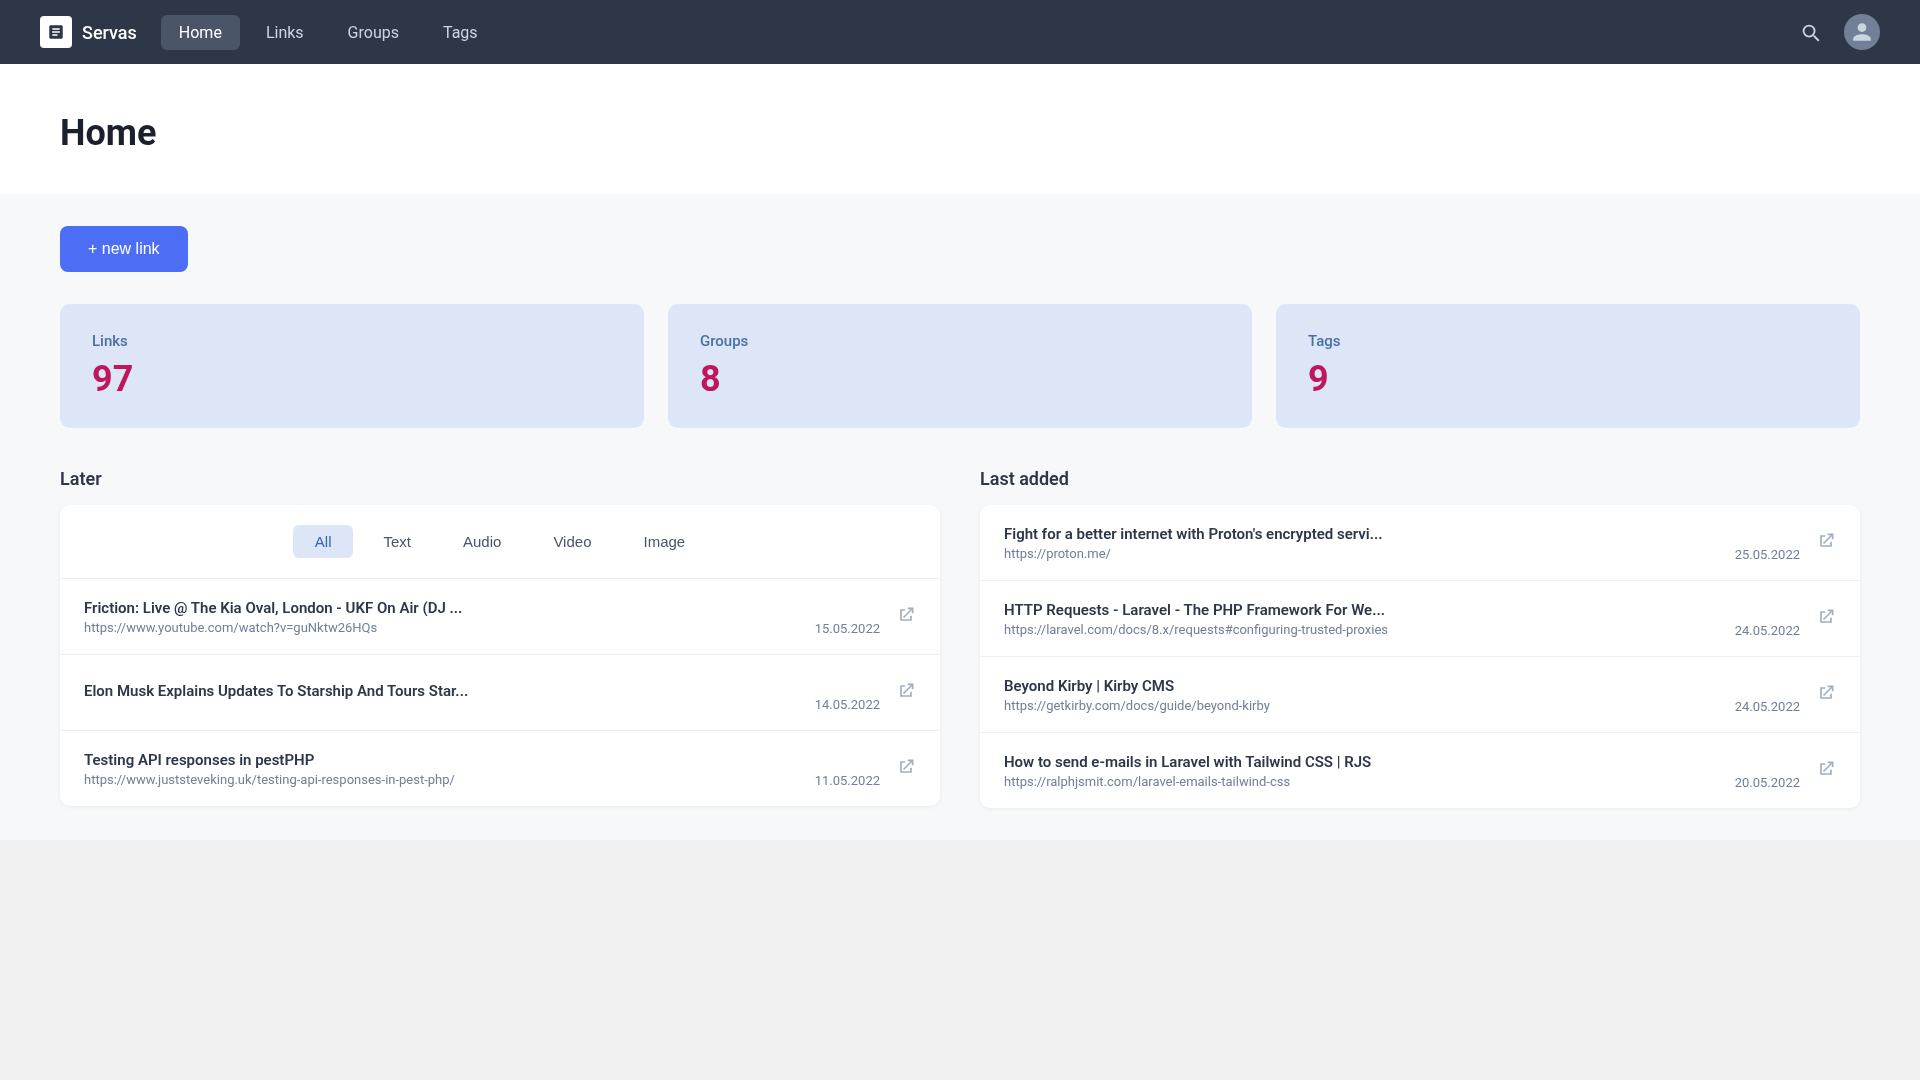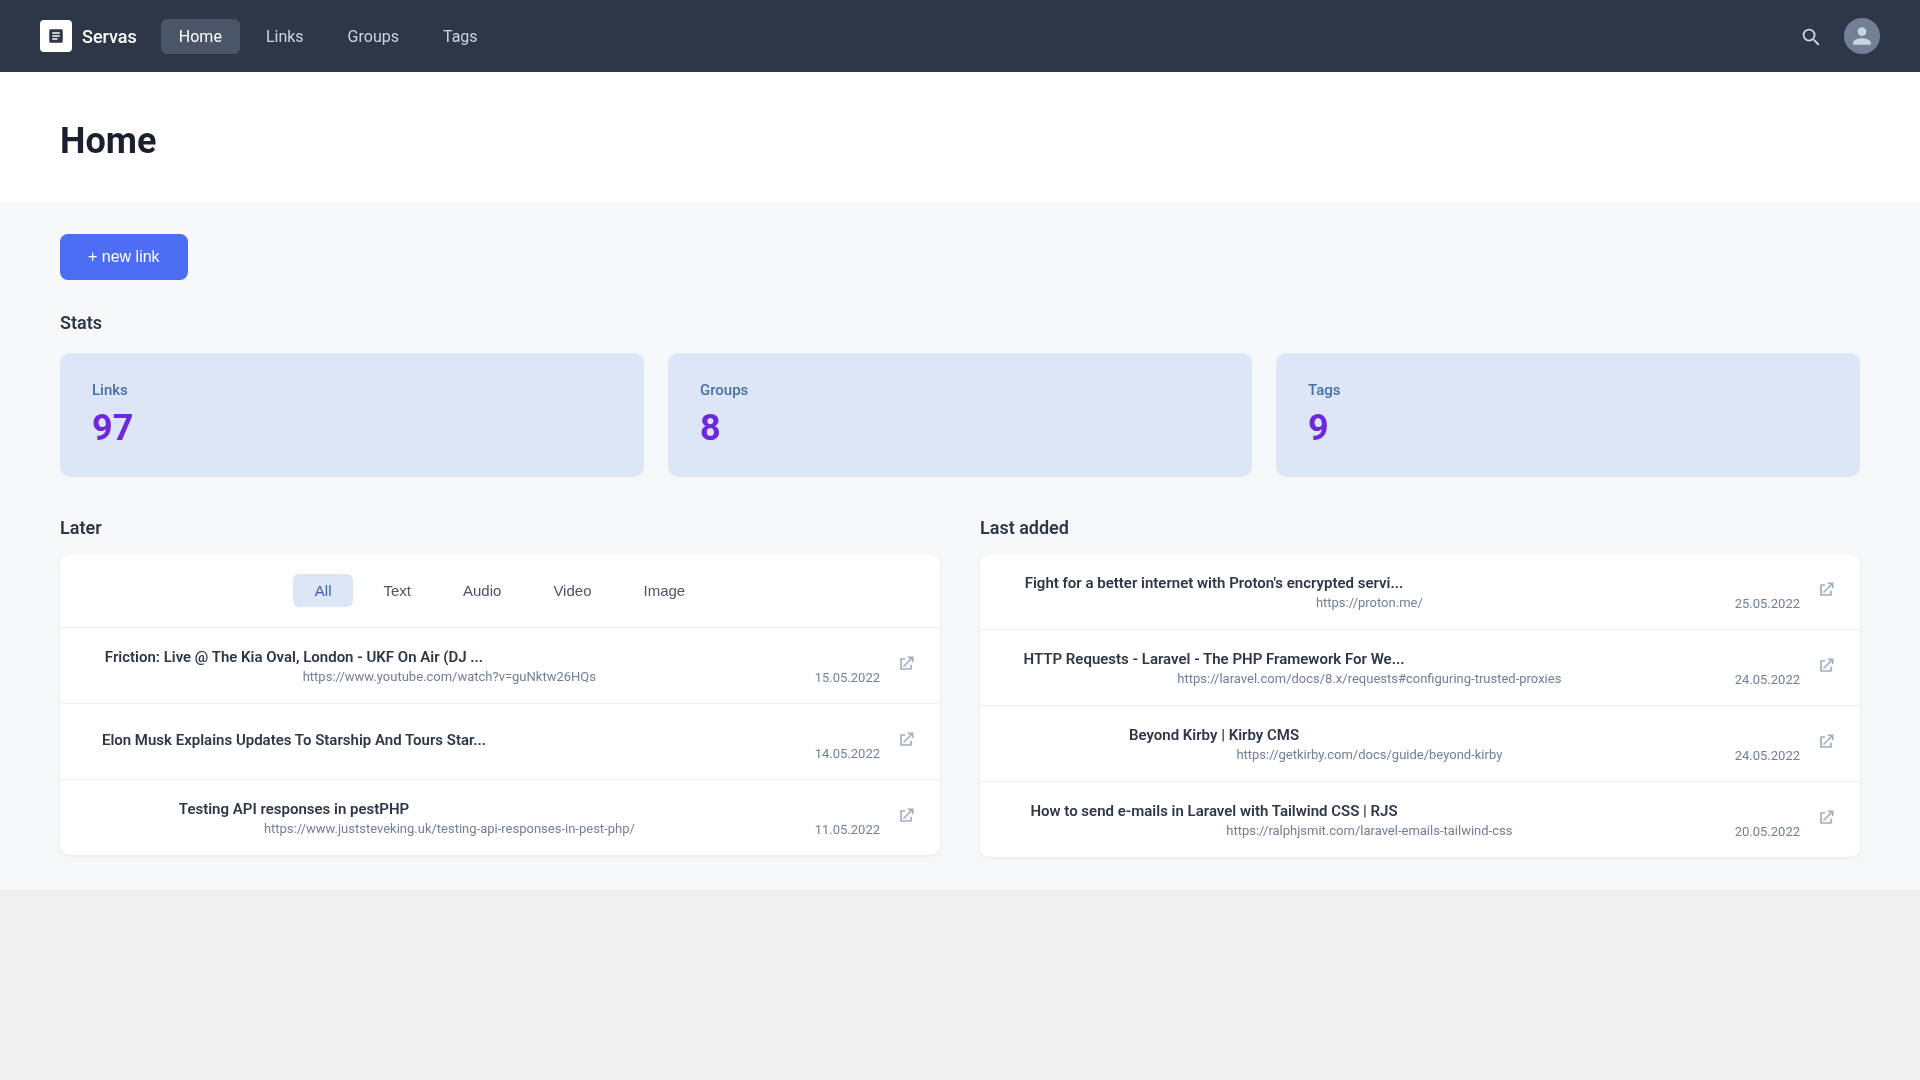--- a/index.html
+++ b/index.html
@@ -13,7 +13,7 @@
     
     nav {
       background: #2d3748;
-      height: 72px;
+      height: 64px;
       display: flex;
       align-items: center;
       padding: 0 40px;

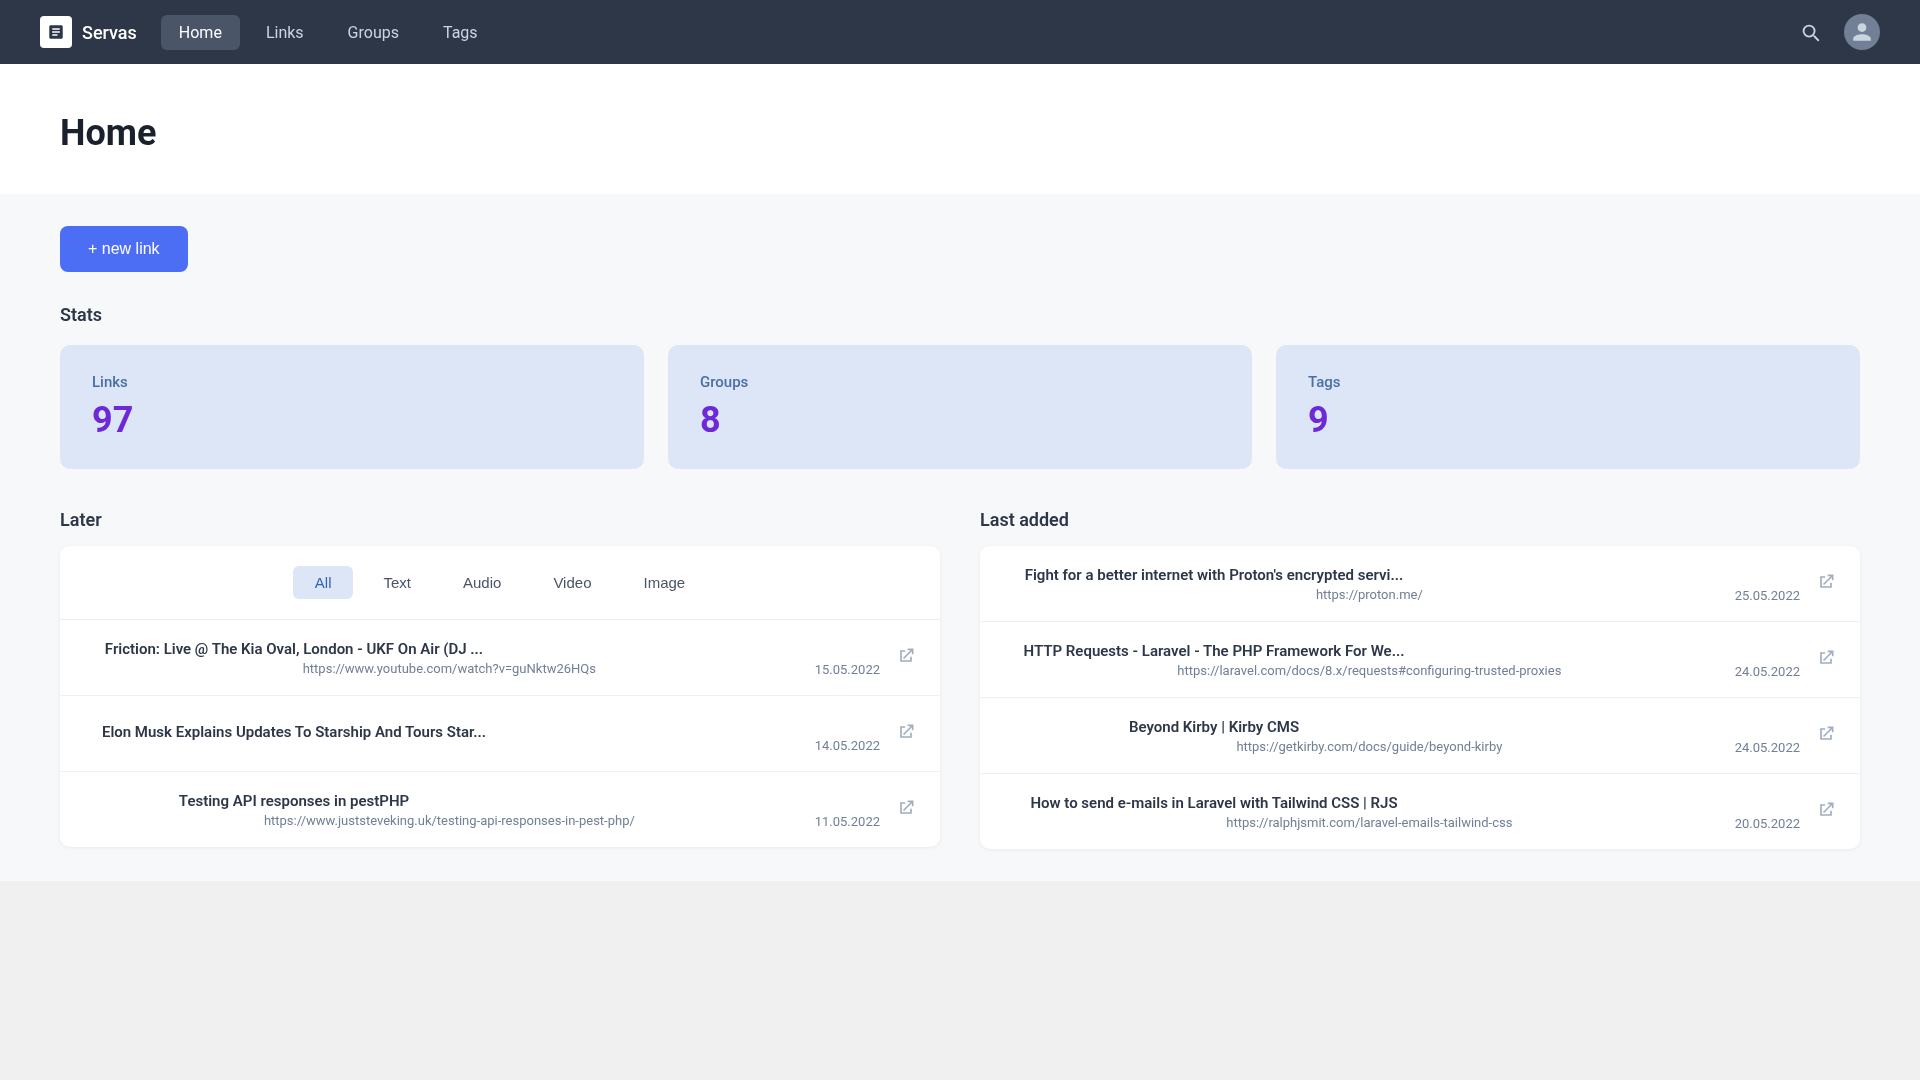--- a/index.html
+++ b/index.html
@@ -288,7 +288,6 @@
   </div>
 
   <div class="stats-section">
-    <div class="section-title">Stats</div>
     <div class="stats-grid">
 
     <div class="stat-card">

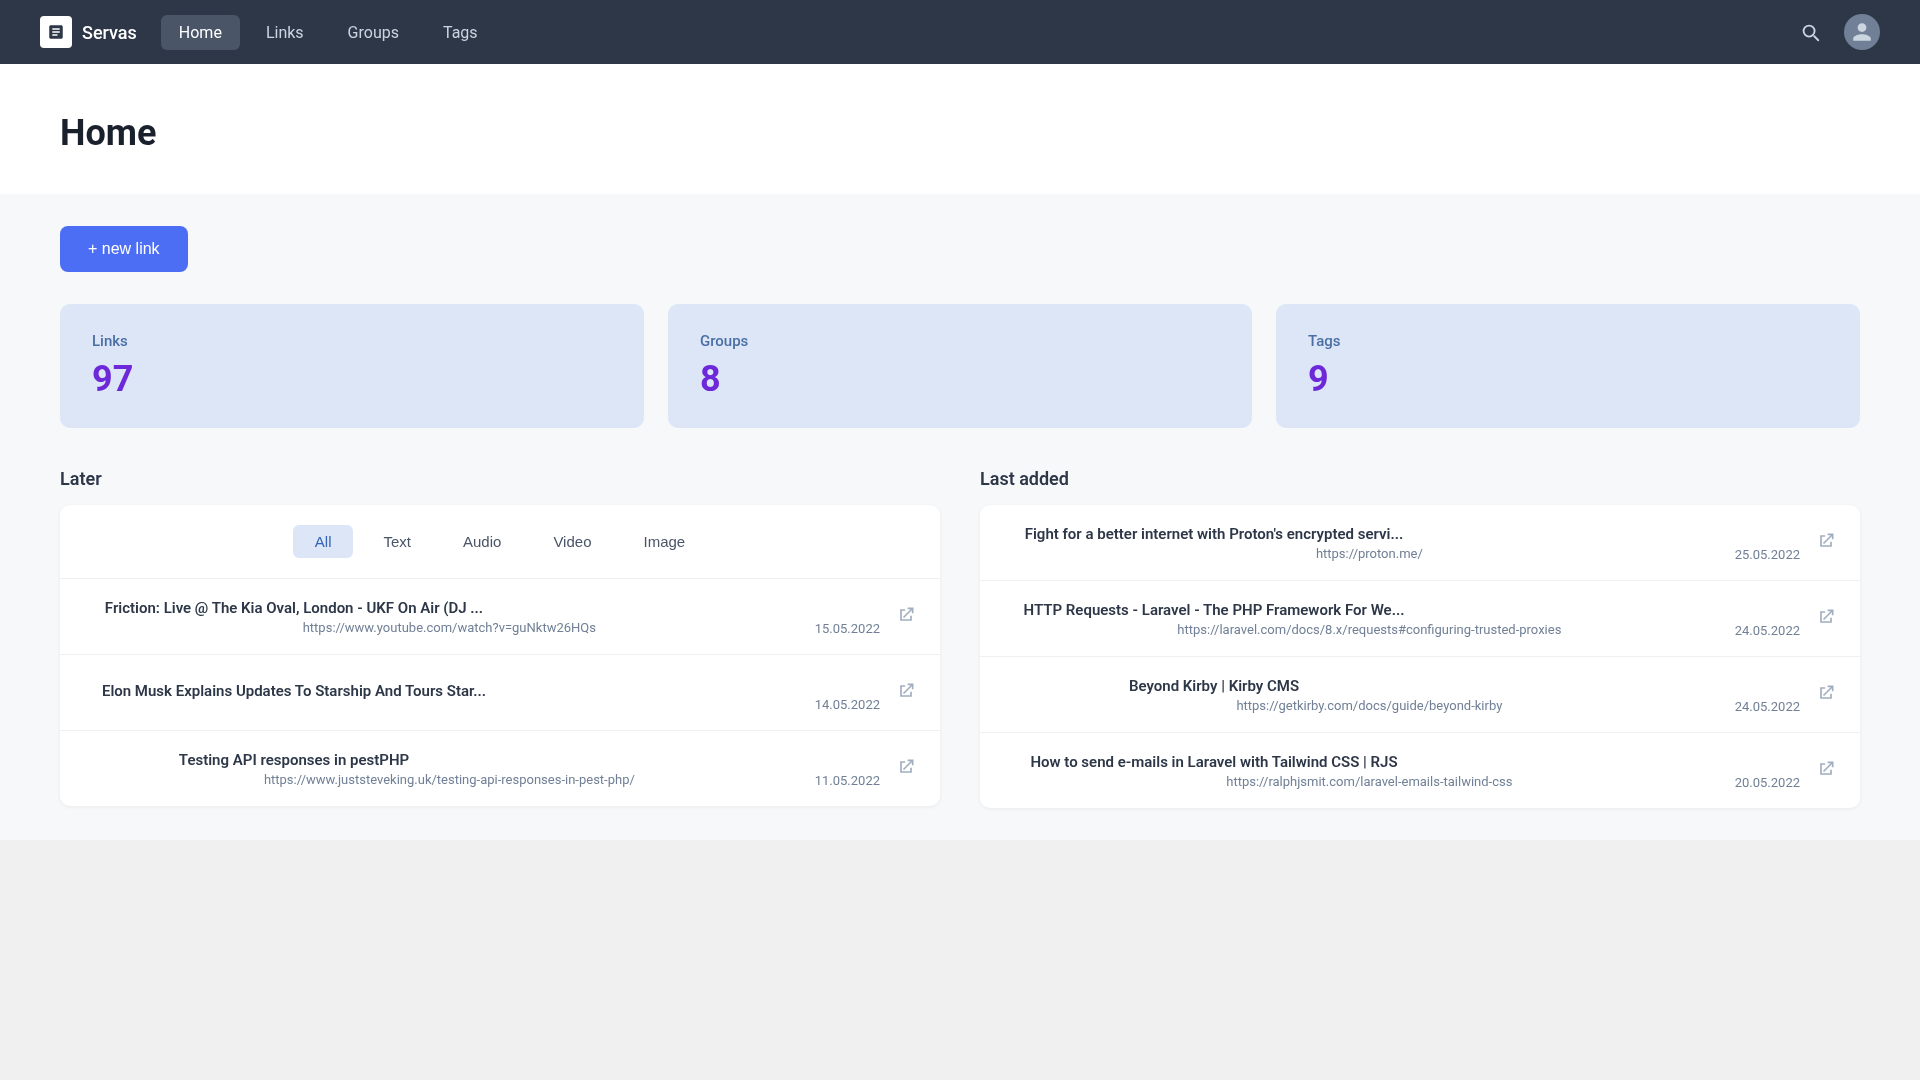--- a/index.html
+++ b/index.html
@@ -153,7 +153,7 @@
     .stat-value {
       font-size: 36px;
       font-weight: 700;
-      color: #6d28d9;
+      color: #be185d;
     }
 
     

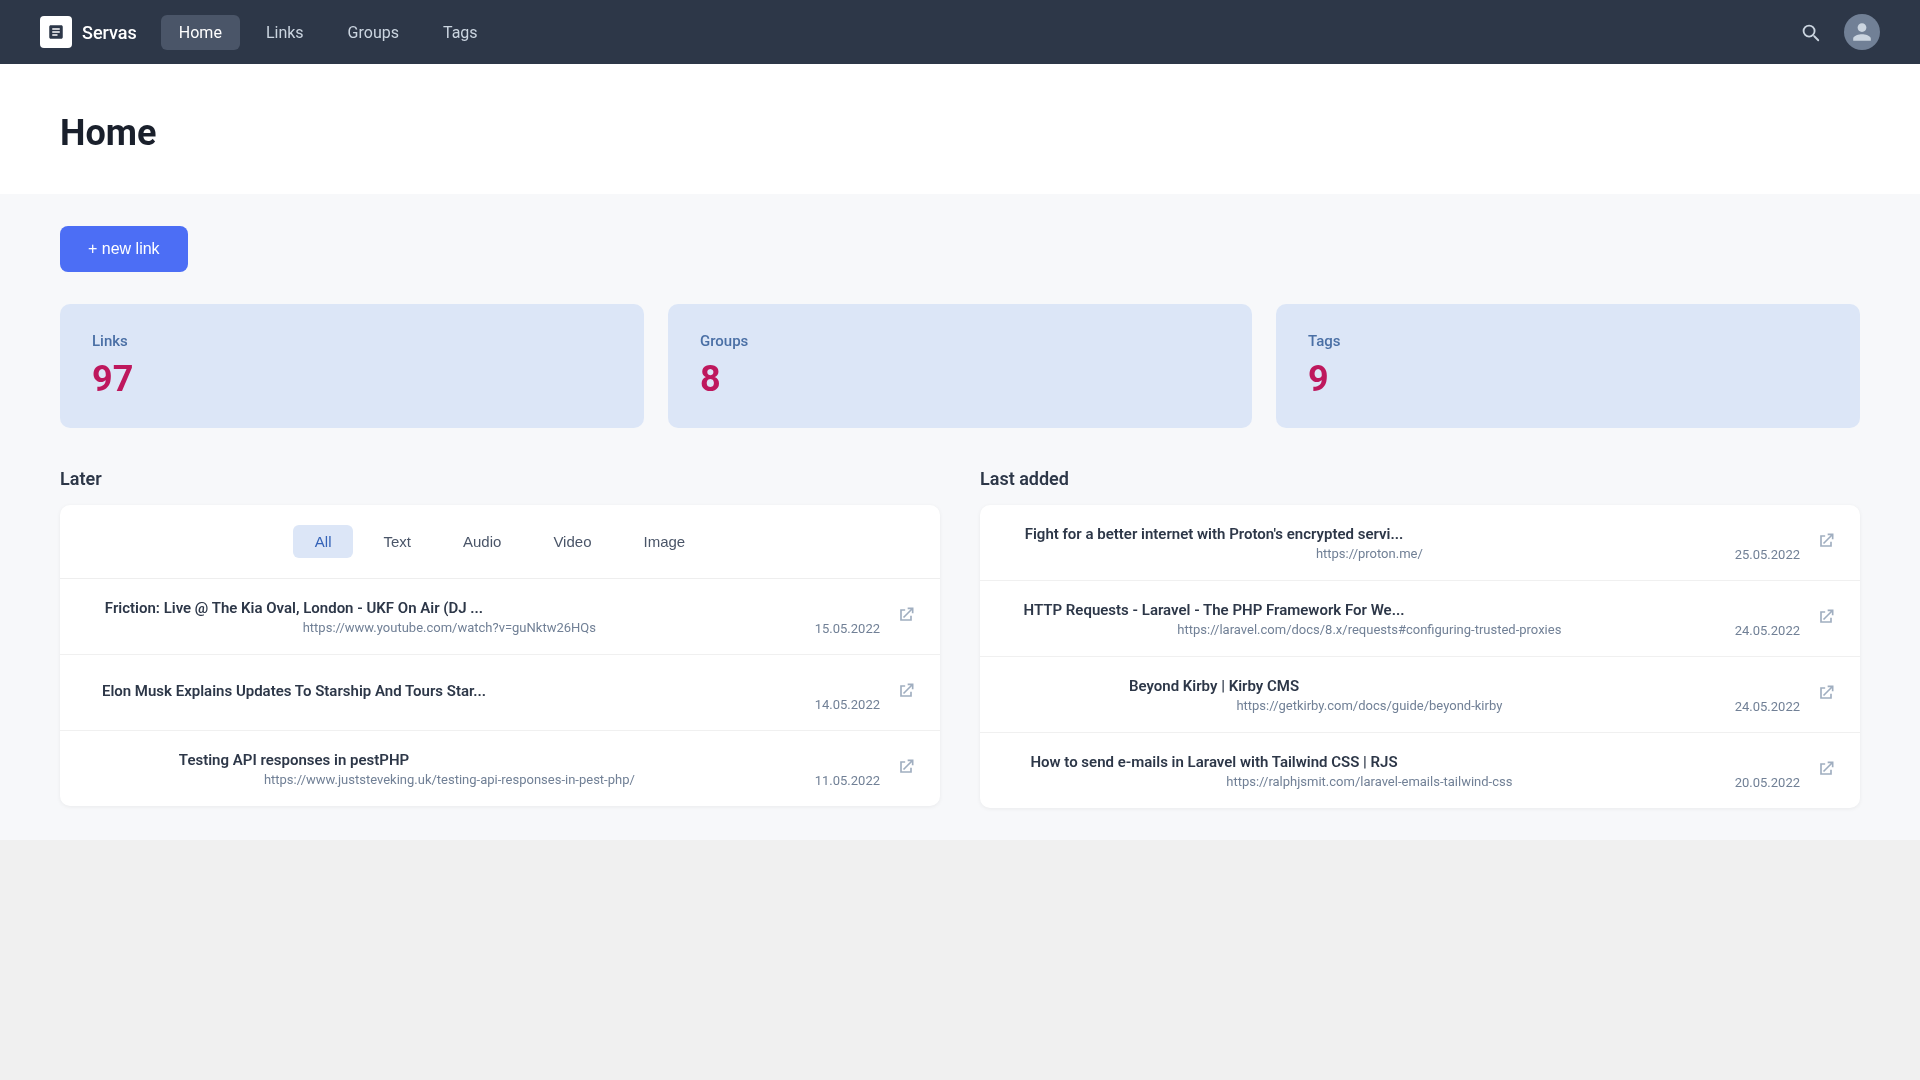--- a/index.html
+++ b/index.html
@@ -211,7 +211,7 @@
       cursor: pointer;
     }
     .link-item:last-child { border-bottom: none; }
-    .link-info { flex: 1; text-align: center; }
+    .link-info { flex: 1; }
     .link-title {
       font-size: 15px;
       font-weight: 600;

